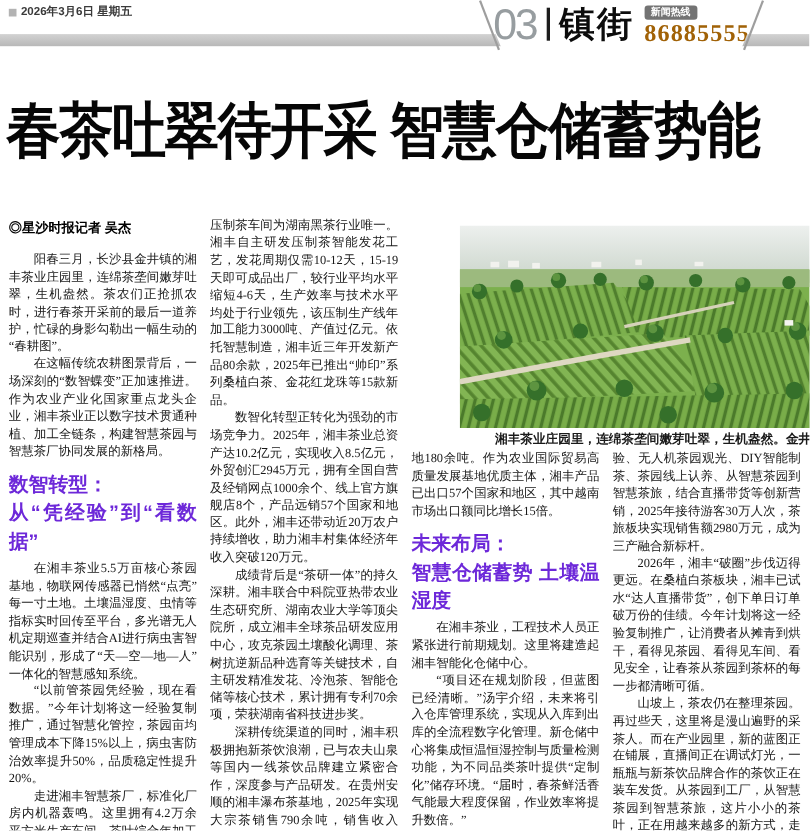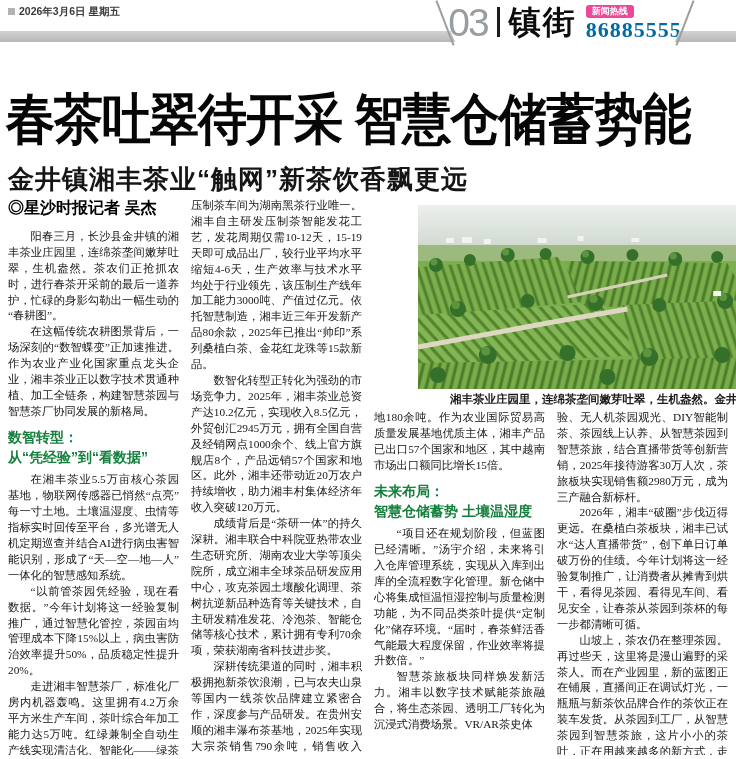--- a/index.html
+++ b/index.html
@@ -23,7 +23,7 @@
   .vbar{width:3px;height:30px;background:#1c1c1c;}
   .secname{font-size:32px;font-weight:900;color:#0c0c0c;letter-spacing:2px;line-height:1;}
   .hotline{display:flex;flex-direction:column;align-items:flex-start;gap:1px;margin-top:2px;}
-  .hot-badge{background:#ec4899;color:#fff;font-size:9px;font-weight:bold;
+  .hot-badge{background:#737373;color:#fff;font-size:9px;font-weight:bold;
              padding:1px 6px;border-radius:3px;line-height:11px;}
   .hot-num{font-family:"Liberation Serif",serif;font-size:22px;font-weight:bold;
            color:#0369a1;letter-spacing:1px;line-height:22px;}

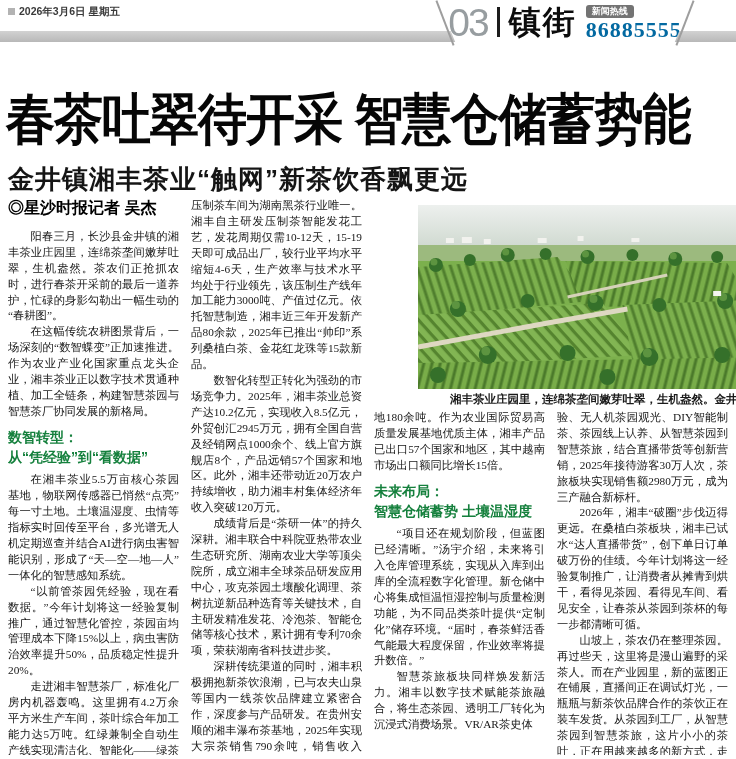--- a/index.html
+++ b/index.html
@@ -26,7 +26,7 @@
   .hot-badge{background:#737373;color:#fff;font-size:9px;font-weight:bold;
              padding:1px 6px;border-radius:3px;line-height:11px;}
   .hot-num{font-family:"Liberation Serif",serif;font-size:22px;font-weight:bold;
-           color:#0369a1;letter-spacing:1px;line-height:22px;}
+           color:#a16207;letter-spacing:1px;line-height:22px;}
 
   
   .headline{position:absolute;left:6px;top:82px;width:724px;font-size:49px;font-weight:900;

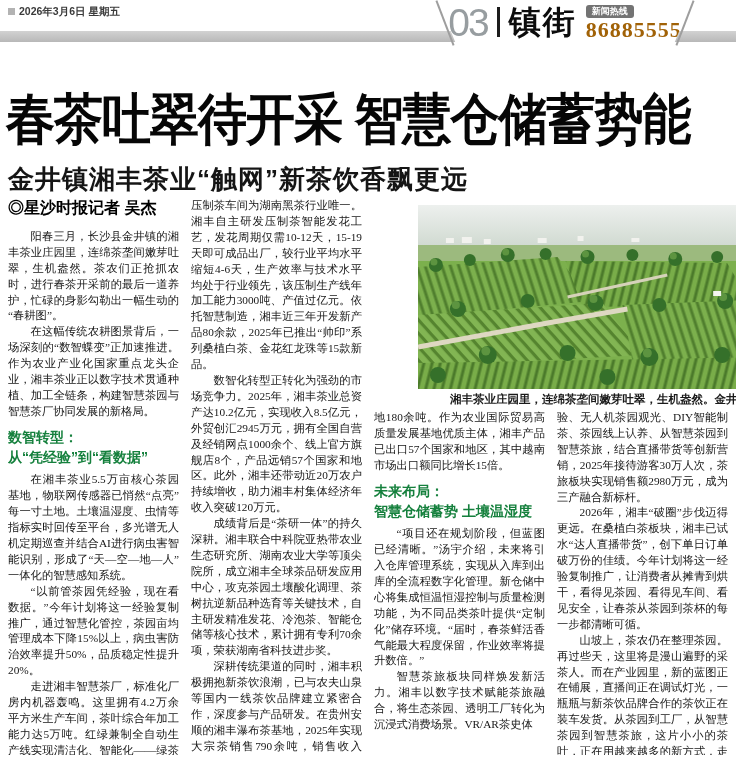--- a/index.html
+++ b/index.html
@@ -83,7 +83,6 @@
   </div>
 
   <div class="headline">春茶吐翠待开采 智慧仓储蓄势能</div>
-  <div class="subtitle">金井镇湘丰茶业“触网”新茶饮香飘更远</div>
 
   <div class="body-area">
     <div class="col">

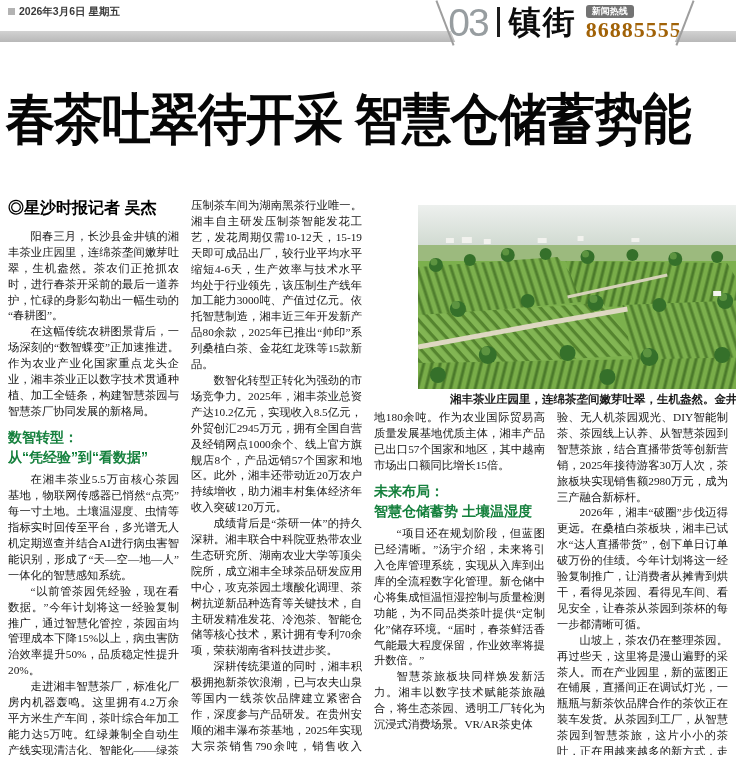--- a/index.html
+++ b/index.html
@@ -45,7 +45,7 @@
   .blk{margin:0;}
   .blk.para{text-indent:2em;}
   .blk.para.cont{text-indent:0;}
-  .blk.byline{font-family:"Liberation Sans",sans-serif;font-weight:bold;font-size:16px;
+  .blk.byline{font-family:"Liberation Sans",sans-serif;font-weight:bold;font-size:12px;
               text-indent:0;margin:2px 0 13px;color:#000;}
   .blk.subhead{font-family:"Liberation Sans",sans-serif;font-weight:bold;font-size:14px;
                line-height:1.45;margin:7px 0 5px;white-space:pre-line;text-indent:0;color:#15803d;}

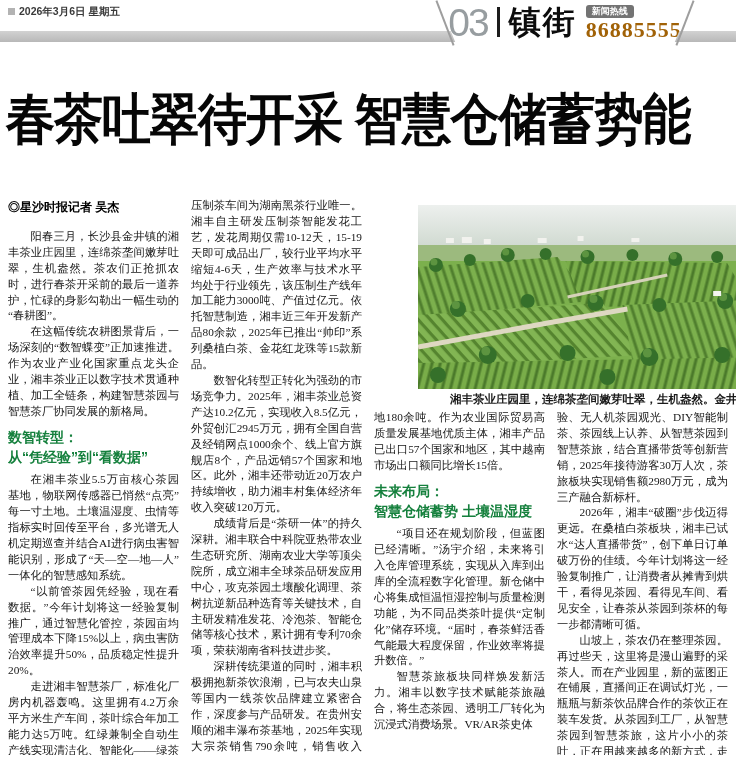--- a/index.html
+++ b/index.html
@@ -47,8 +47,8 @@
   .blk.para.cont{text-indent:0;}
   .blk.byline{font-family:"Liberation Sans",sans-serif;font-weight:bold;font-size:12px;
               text-indent:0;margin:2px 0 13px;color:#000;}
-  .blk.subhead{font-family:"Liberation Sans",sans-serif;font-weight:bold;font-size:14px;
-               line-height:1.45;margin:7px 0 5px;white-space:pre-line;text-indent:0;color:#15803d;}
+  .blk.subhead{font-family:"Liberation Sans",sans-serif;font-weight:bold;font-size:18px;
+               line-height:1.45;margin:7px 0 5px;white-space:pre-line;text-indent:0;color:#6d28d9;}
 
   
   .photo-fig{position:absolute;left:374px;top:205px;width:354px;margin:0;padding-left:44px;}

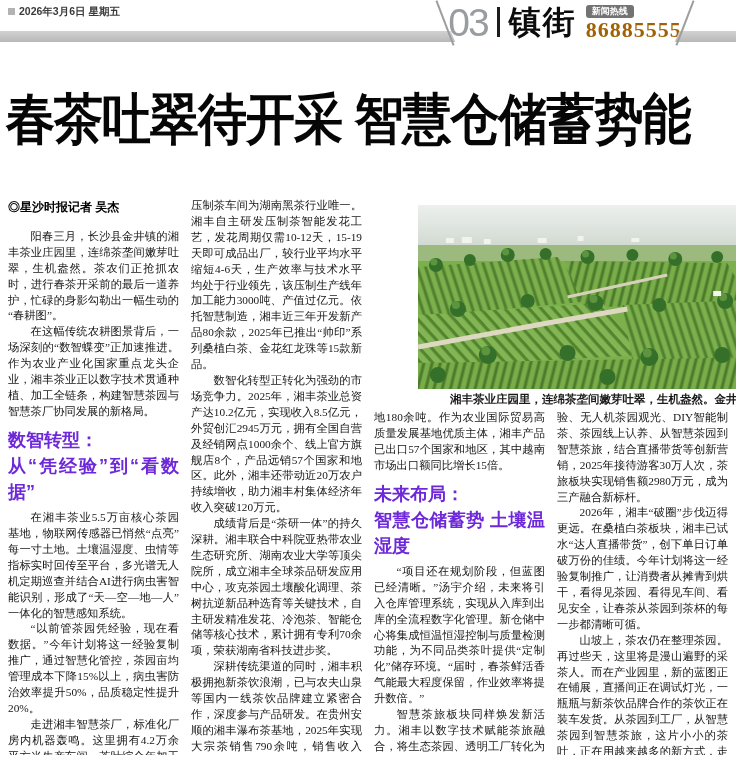--- a/index.html
+++ b/index.html
@@ -105,6 +105,7 @@
         <div class="blk para cont">地180余吨。作为农业国际贸易高质量发展基地优质主体，湘丰产品已出口57个国家和地区，其中越南市场出口额同比增长15倍。</div>
         <div class="blk subhead">未来布局：
 智慧仓储蓄势 土壤温湿度</div>
+        <div class="blk para">在湘丰茶业，工程技术人员正紧张进行前期规划。这里将建造起湘丰智能化仓储中心。</div>
         <div class="blk para">“项目还在规划阶段，但蓝图已经清晰。”汤宇介绍，未来将引入仓库管理系统，实现从入库到出库的全流程数字化管理。新仓储中心将集成恒温恒湿控制与质量检测功能，为不同品类茶叶提供“定制化”储存环境。“届时，春茶鲜活香气能最大程度保留，作业效率将提升数倍。”</div>
         <div class="blk para">智慧茶旅板块同样焕发新活力。湘丰以数字技术赋能茶旅融合，将生态茶园、透明工厂转化为沉浸式消费场景。VR/AR茶史体</div>
       </div>

